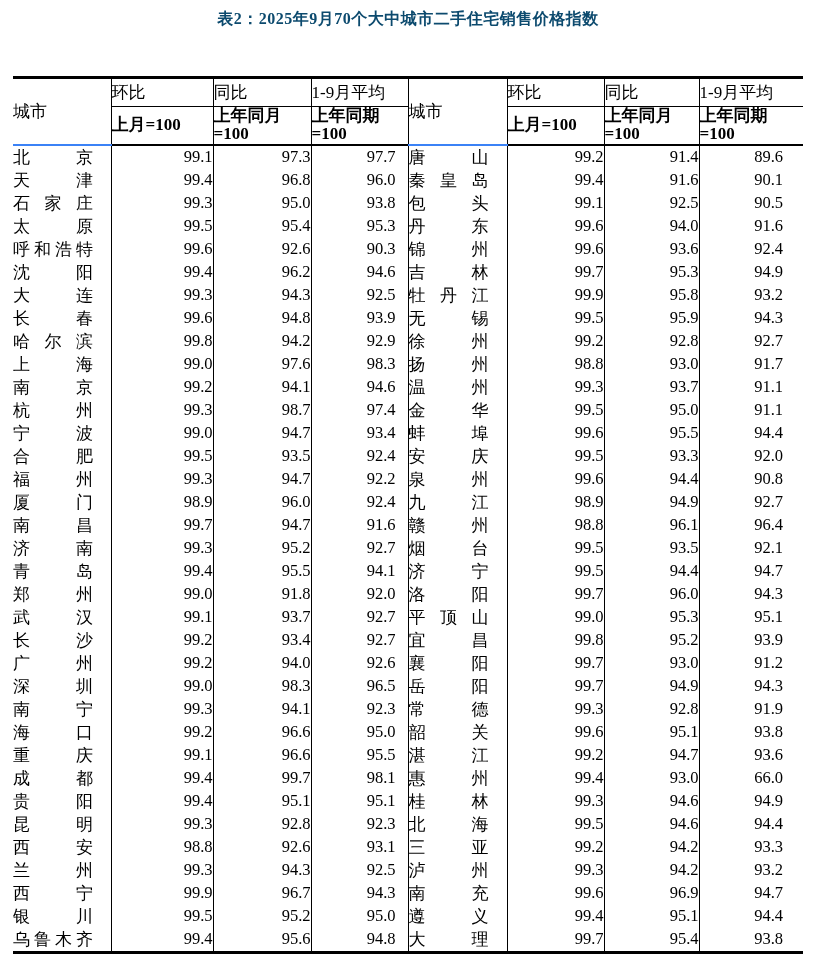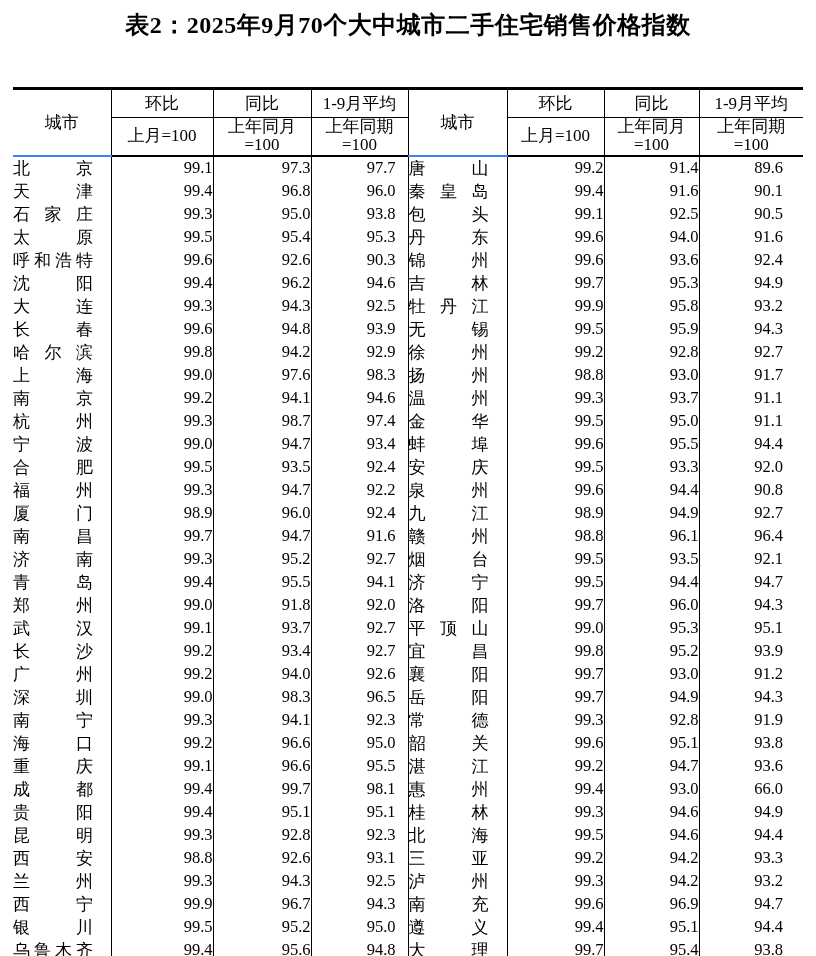--- a/index.html
+++ b/index.html
@@ -18,9 +18,9 @@
     margin-top: 9px;
     text-align: center;
     font-weight: bold;
-    font-size: 24px;
+    font-size: 16px;
     letter-spacing: 0.5px;
-    color: #000000;
+    color: #0c4a6e;
   }
   table.price-table {
     border-collapse: collapse;

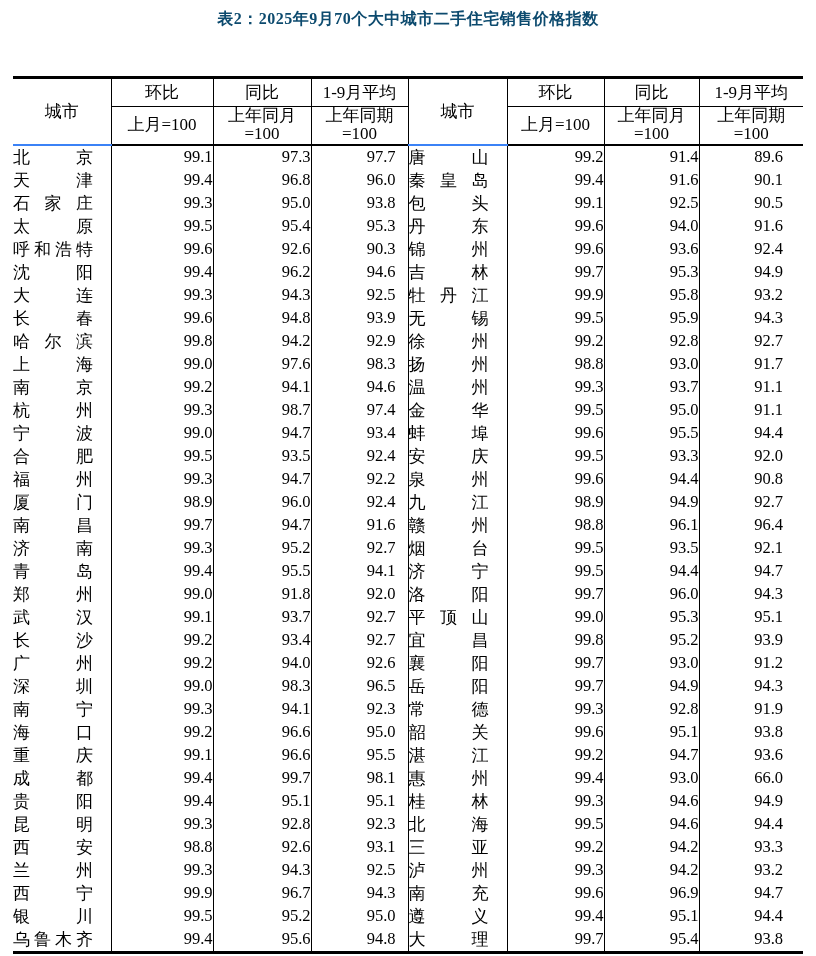--- a/index.html
+++ b/index.html
@@ -34,7 +34,6 @@
   .vline { border-left: 1px solid #000; }
 
   thead td {
-    text-align: center;
     font-size: 17px;
     vertical-align: middle;
   }

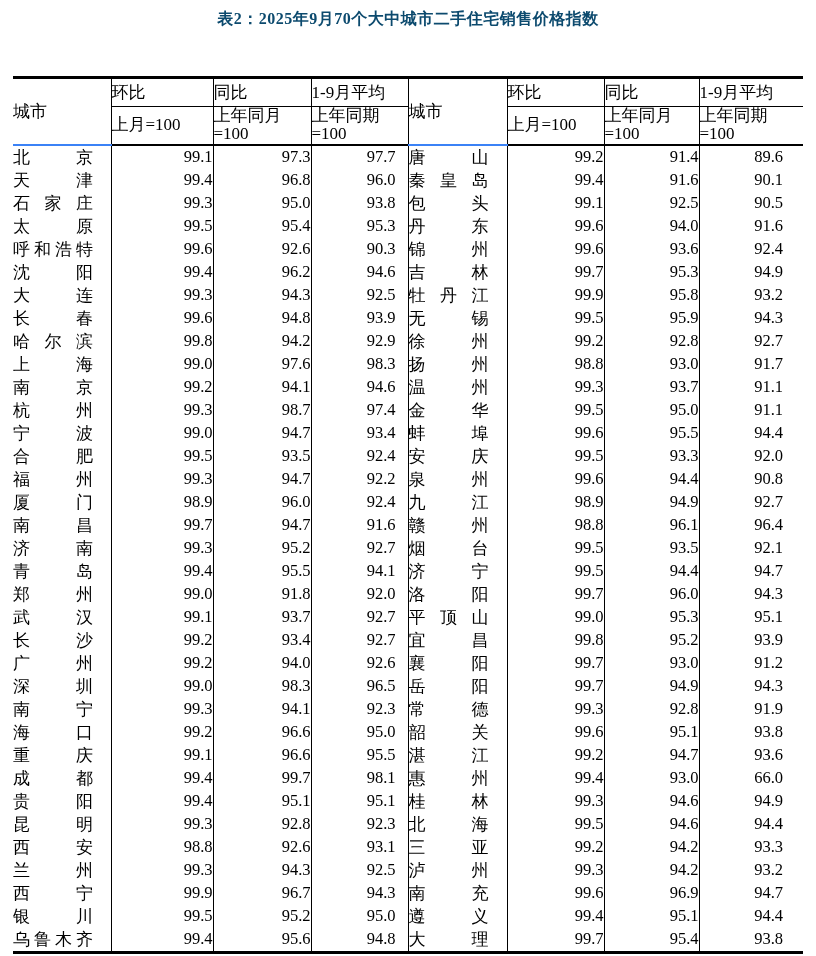--- a/index.html
+++ b/index.html
@@ -46,6 +46,7 @@
     border-bottom: 2px solid #000;
     line-height: 1.08;
     white-space: pre-line;
+    font-weight: bold;
   }
   .h-city {
     border-bottom: 2px solid #3b82f6;

